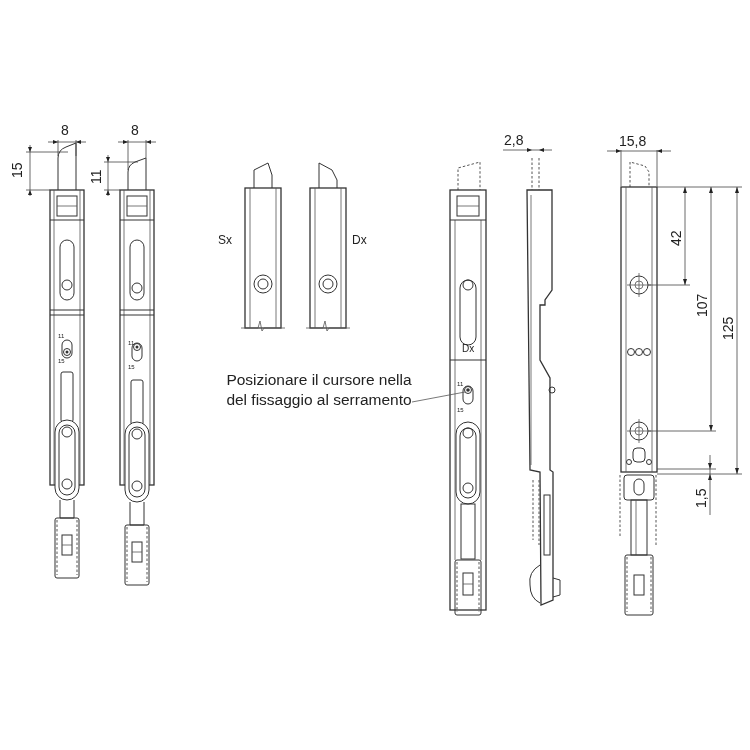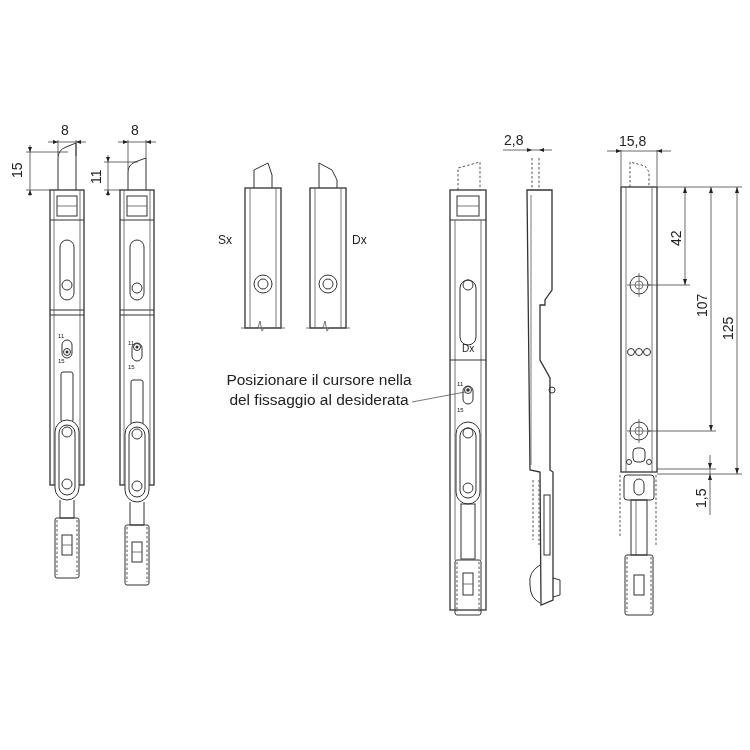--- a/index.html
+++ b/index.html
@@ -275,7 +275,7 @@
 
 <div class="note">
   <div>Posizionare il cursore nella</div>
-  <div>del fissaggio al desiderata</div>
+  <div>del fissaggio al serramento</div>
 </div>
 
 </body></html>

